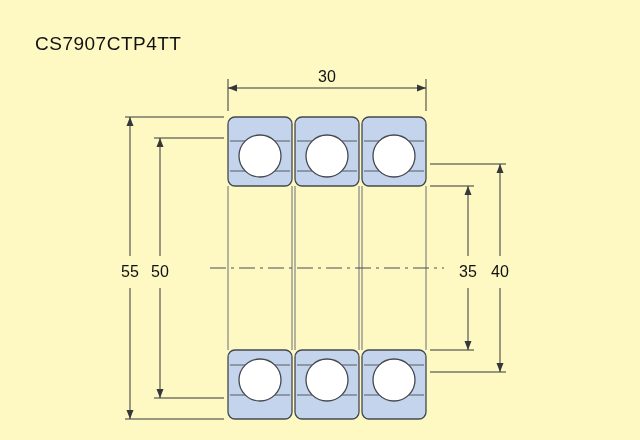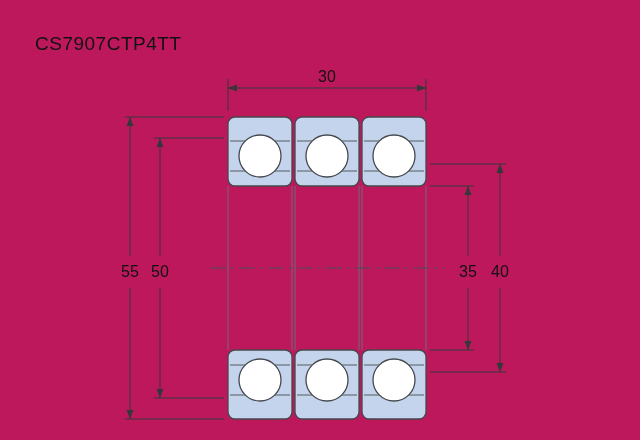--- a/index.html
+++ b/index.html
@@ -14,7 +14,7 @@
     position: relative;
     width: 640px;
     height: 440px;
-    background: #be185d;
+    background: #fef9c3;
   }
   svg {
     display: block;

